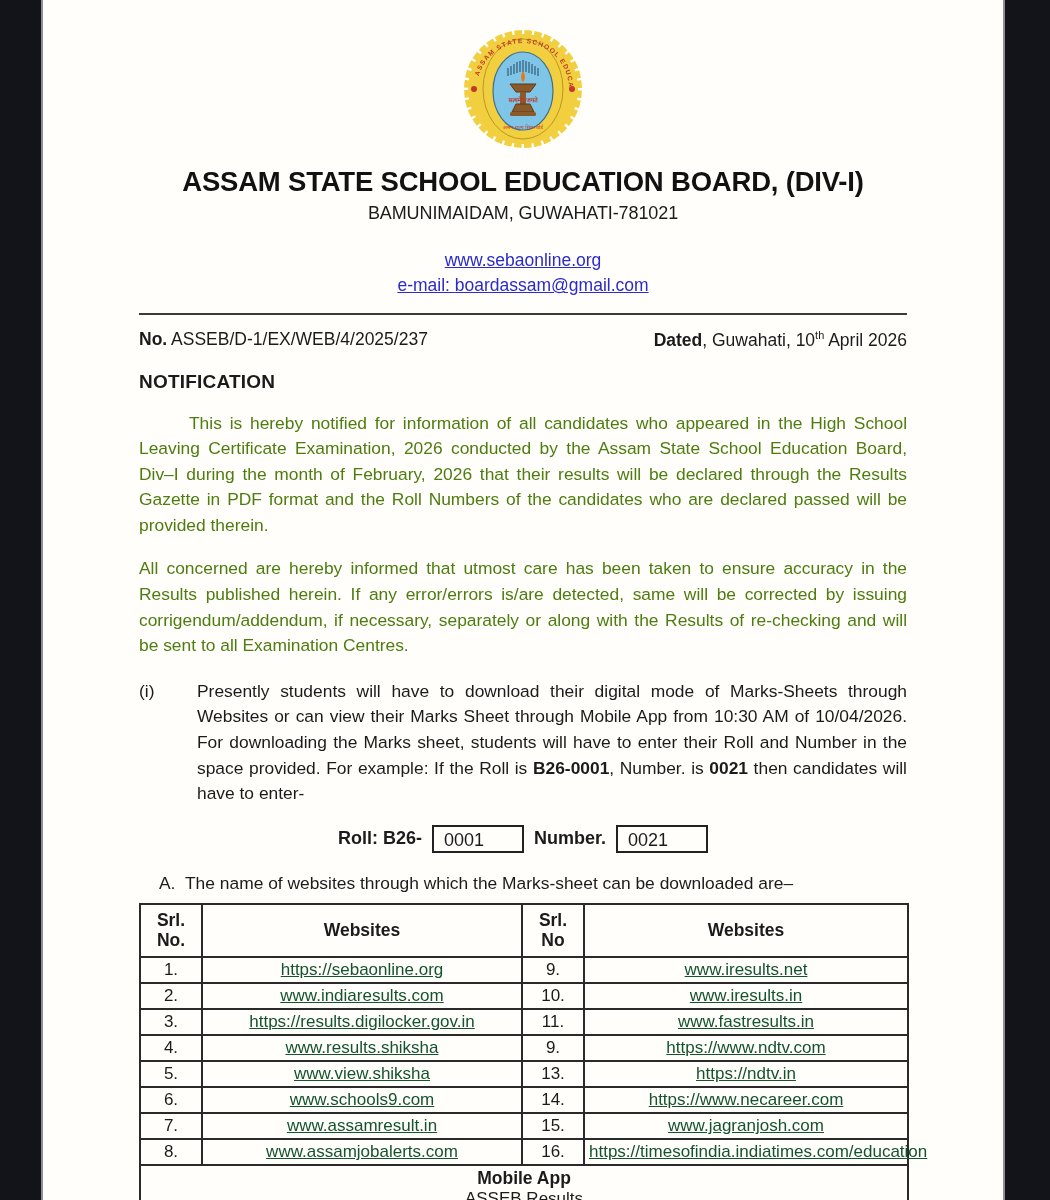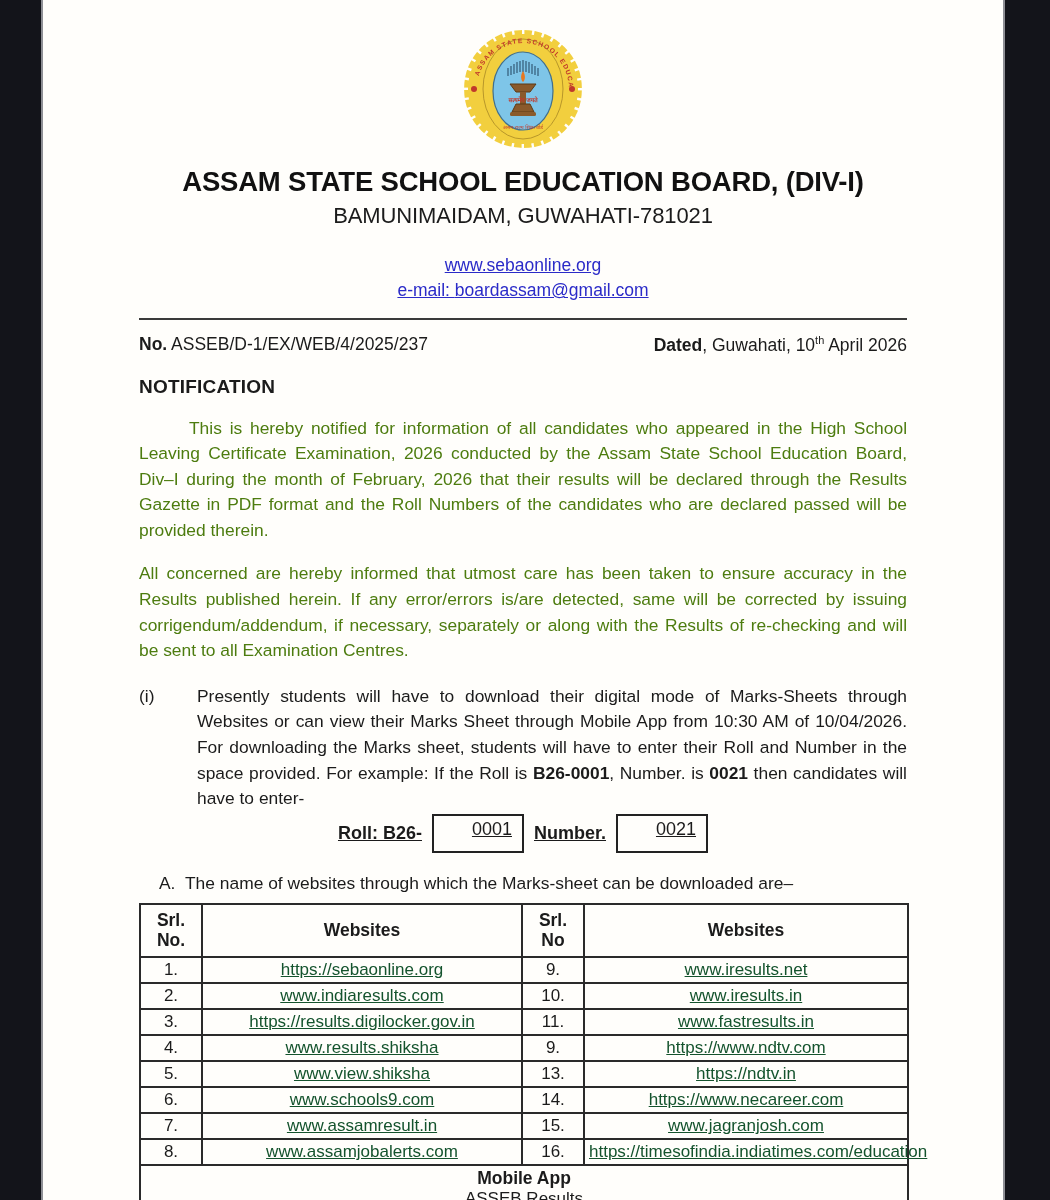--- a/index.html
+++ b/index.html
@@ -69,7 +69,7 @@
     color: #111;
   }
   .org-addr {
-    font-size: 22px;
+    font-size: 18px;
     margin-top: 5px;
     color: #1b1b1b;
     letter-spacing: -0.1px;

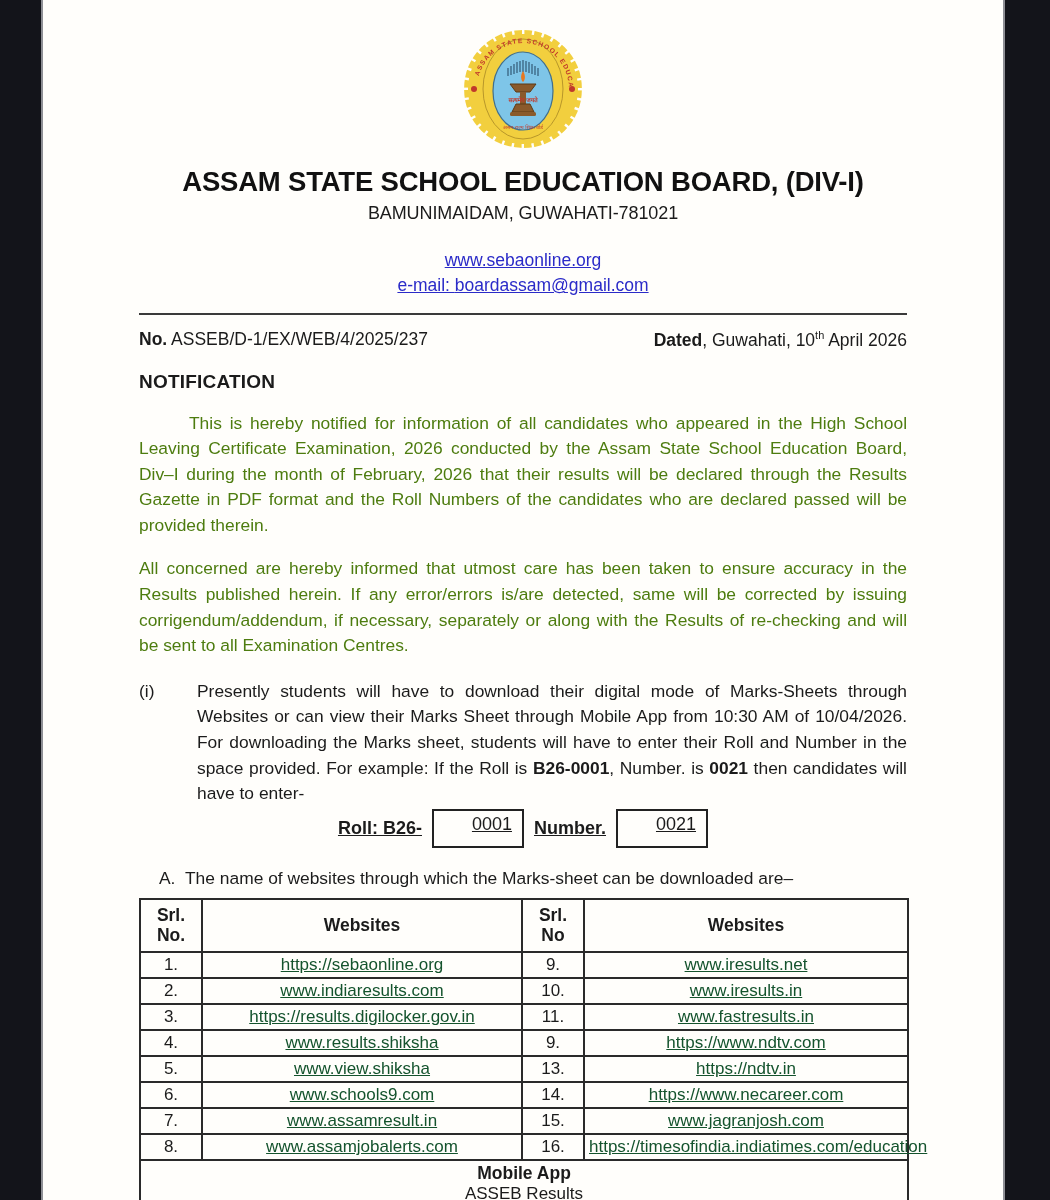--- a/index.html
+++ b/index.html
@@ -144,8 +144,7 @@
     justify-content: center;
     align-items: center;
     gap: 10px;
-    margin-top: 2px;
-    text-decoration: underline;
+    margin-top: 18px;
   }
   .entry-label {
     font-weight: bold;

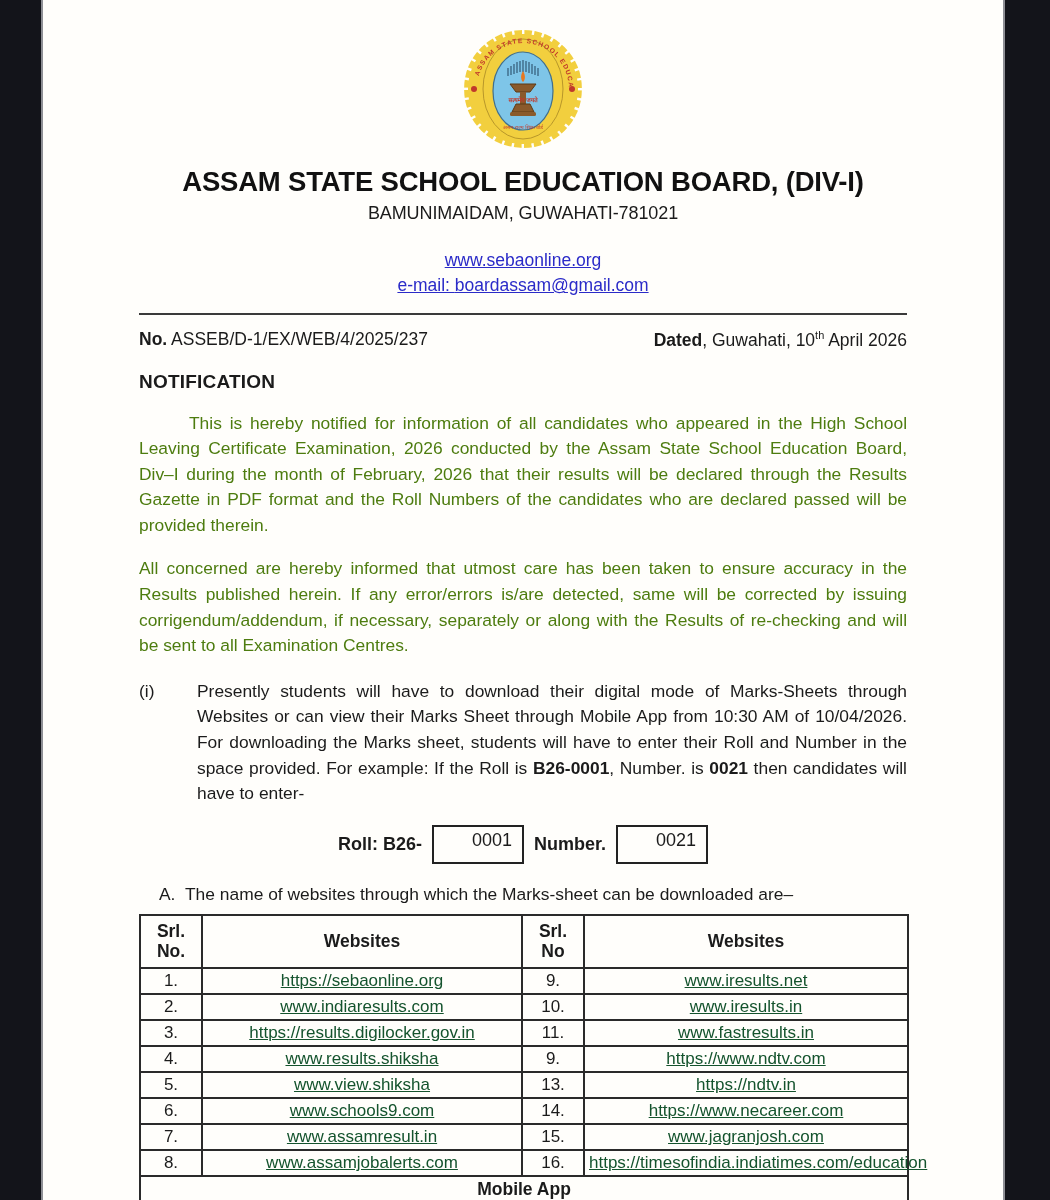--- a/index.html
+++ b/index.html
@@ -153,9 +153,9 @@
   .entry-box {
     border: 2px solid #222;
     min-width: 68px;
-    text-align: right;
+    text-align: left;
     font-size: 18px;
-    padding: 3px 10px 11px 10px;
+    padding: 3px 10px 0 10px;
     background: #fffefb;
   }
 

